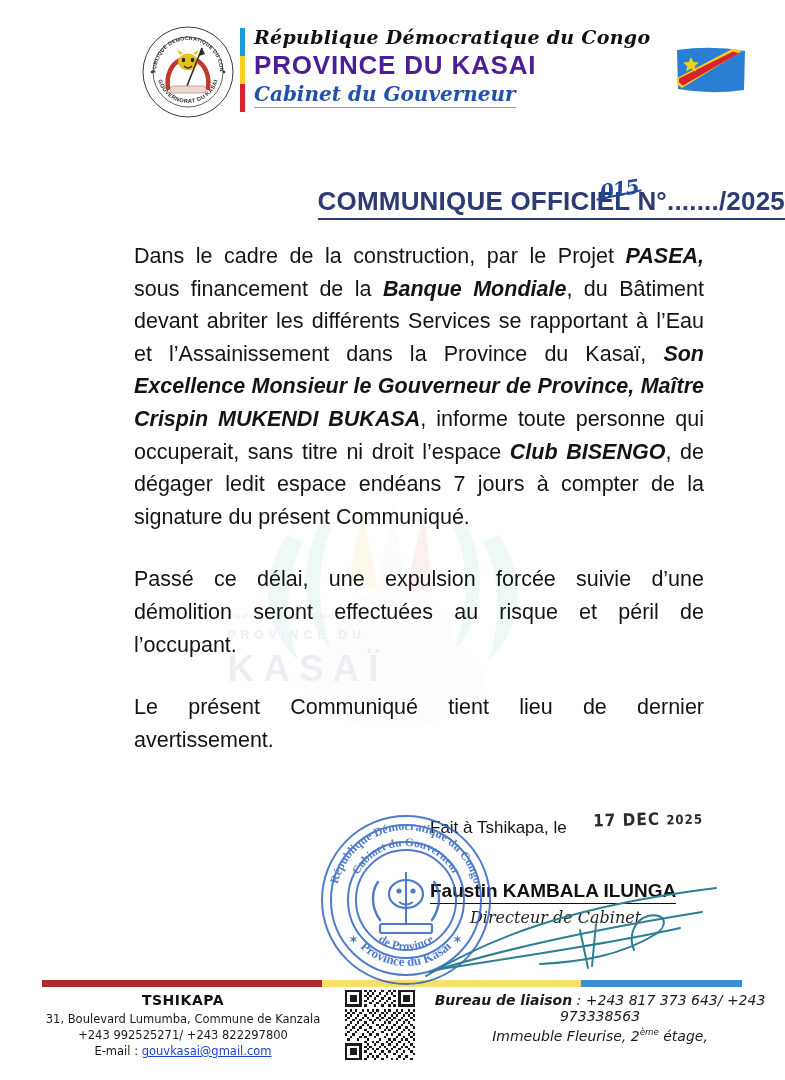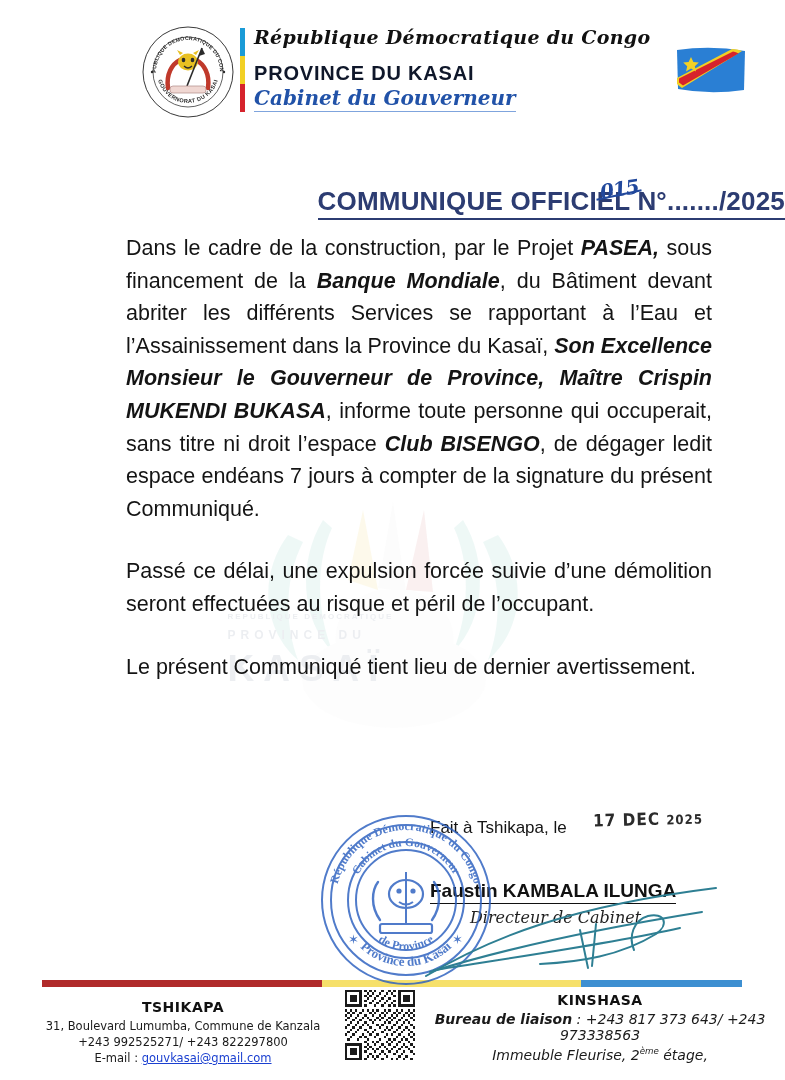--- a/index.html
+++ b/index.html
@@ -82,10 +82,10 @@
   .prov-kasai {
     font-family: "Liberation Sans", sans-serif;
     font-weight: bold;
-    font-size: 20px;
+    font-size: 26px;
     letter-spacing: 0.8px;
-    color: #0f172a;
-    margin-top: 14px;
+    color: #4c1d95;
+    margin-top: 2px;
     white-space: nowrap;
   }
   .cabinet-script {

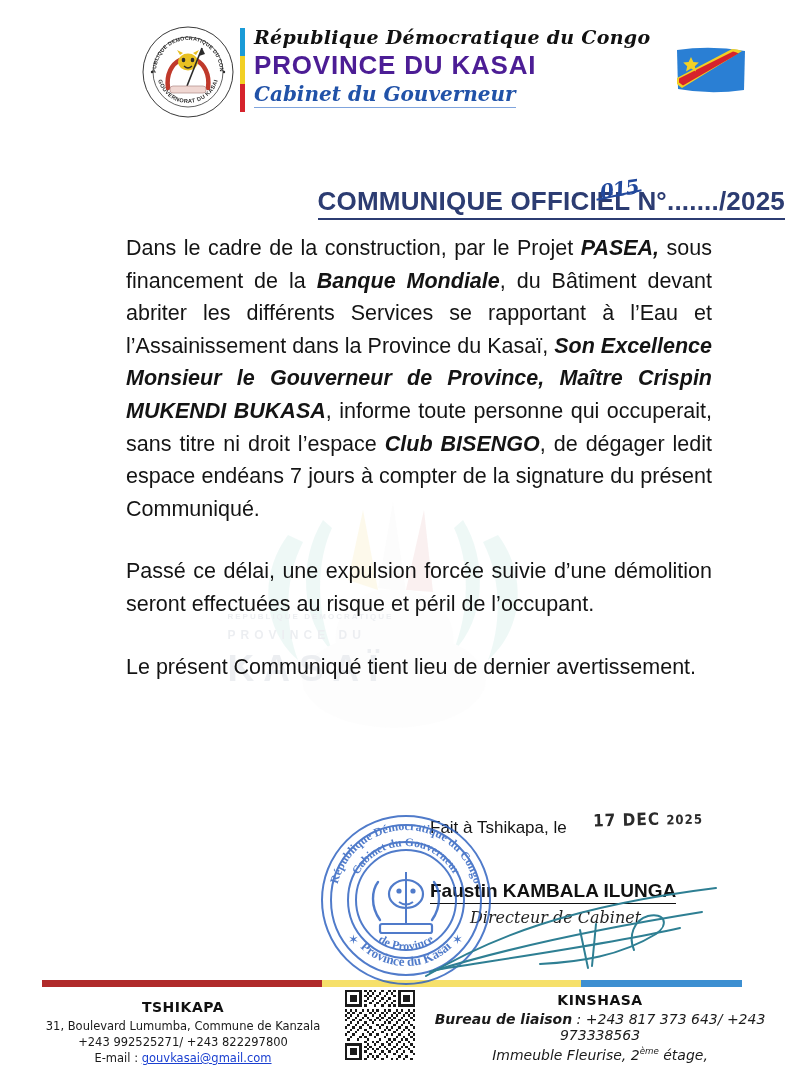--- a/index.html
+++ b/index.html
@@ -161,7 +161,7 @@
     color: #141414;
     z-index: 2;
   }
-  .body-text p { margin: 0; }
+  .body-text p { margin: 8px; }
   .body-text p.gap { margin-top: 30px; }
   .body-text b {
     font-weight: bold;

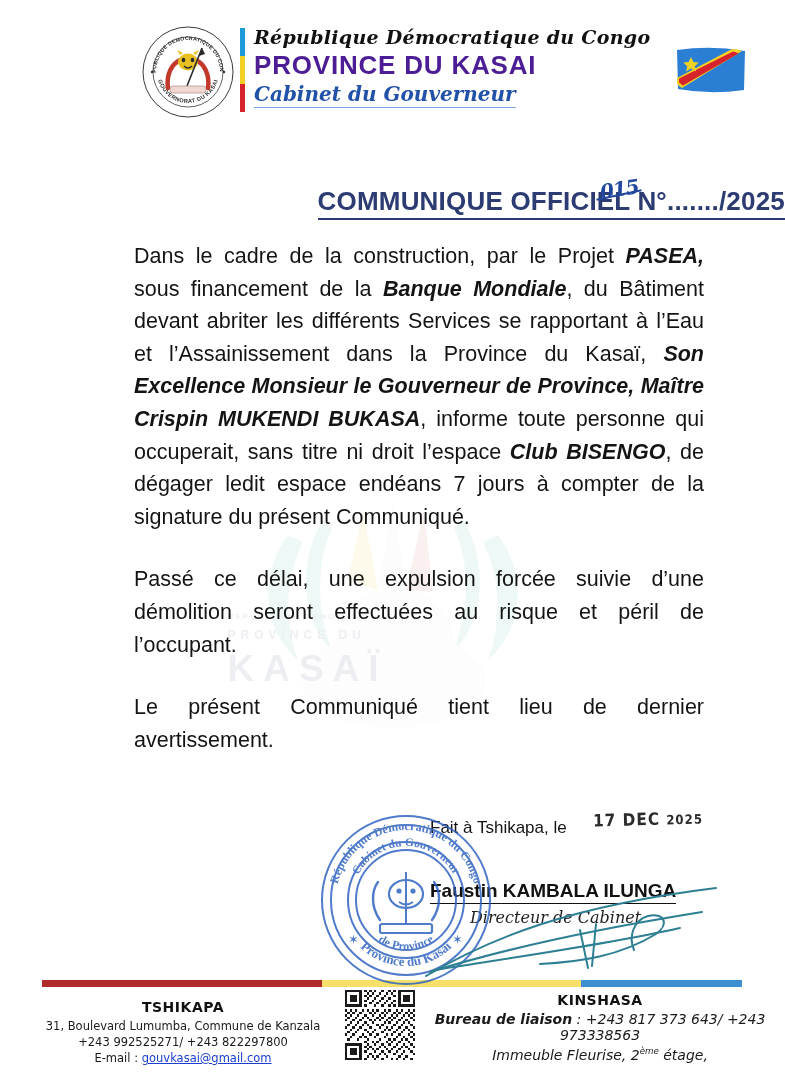--- a/index.html
+++ b/index.html
@@ -251,7 +251,7 @@
     position: absolute;
     text-align: center;
   }
-  .f-left  { left: 28px; top: 4px; width: 310px; margin-top: 7px; }
+  .f-left  { left: 28px; top: 4px; width: 310px; }
   .f-right { left: 432px; top: 4px; width: 336px; }
   .f-city {
     font-family: "DejaVu Sans", sans-serif;

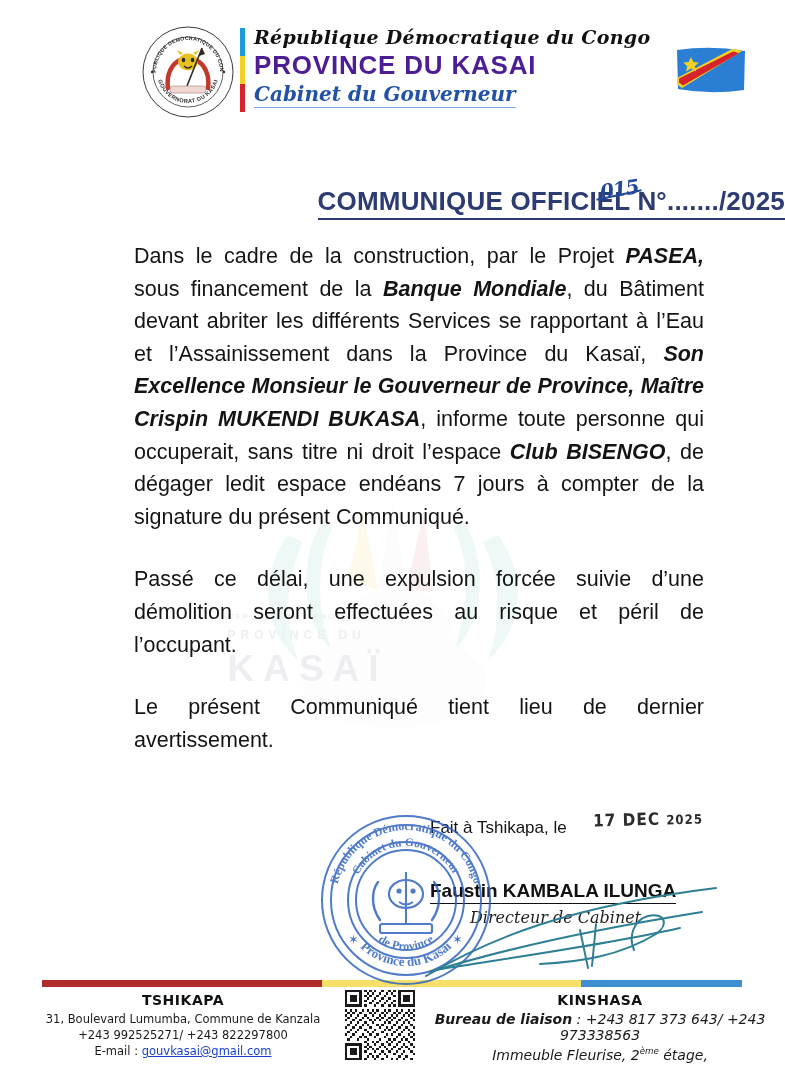--- a/index.html
+++ b/index.html
@@ -681,7 +681,6 @@
   </div>
 
   <div class="f-col f-right">
-    <div class="f-city">KINSHASA</div>
     <div class="f-line"><b>Bureau de liaison</b><span> : +243 817 373 643/ +243 973338563</span></div>
     <div class="f-line">Immeuble Fleurise, 2<sup>ème</sup> étage,</div>
   </div>

